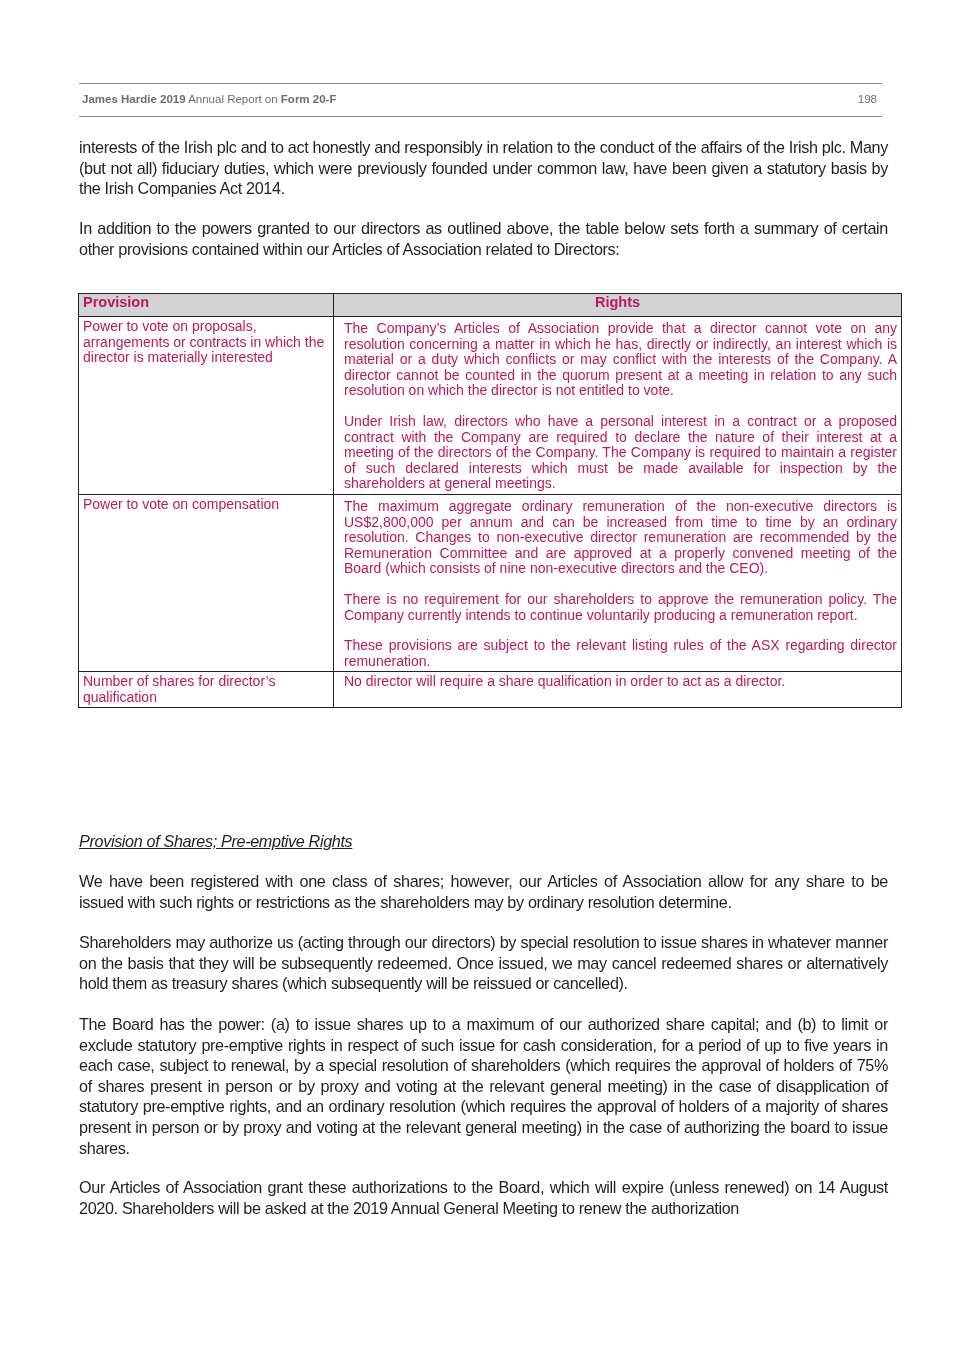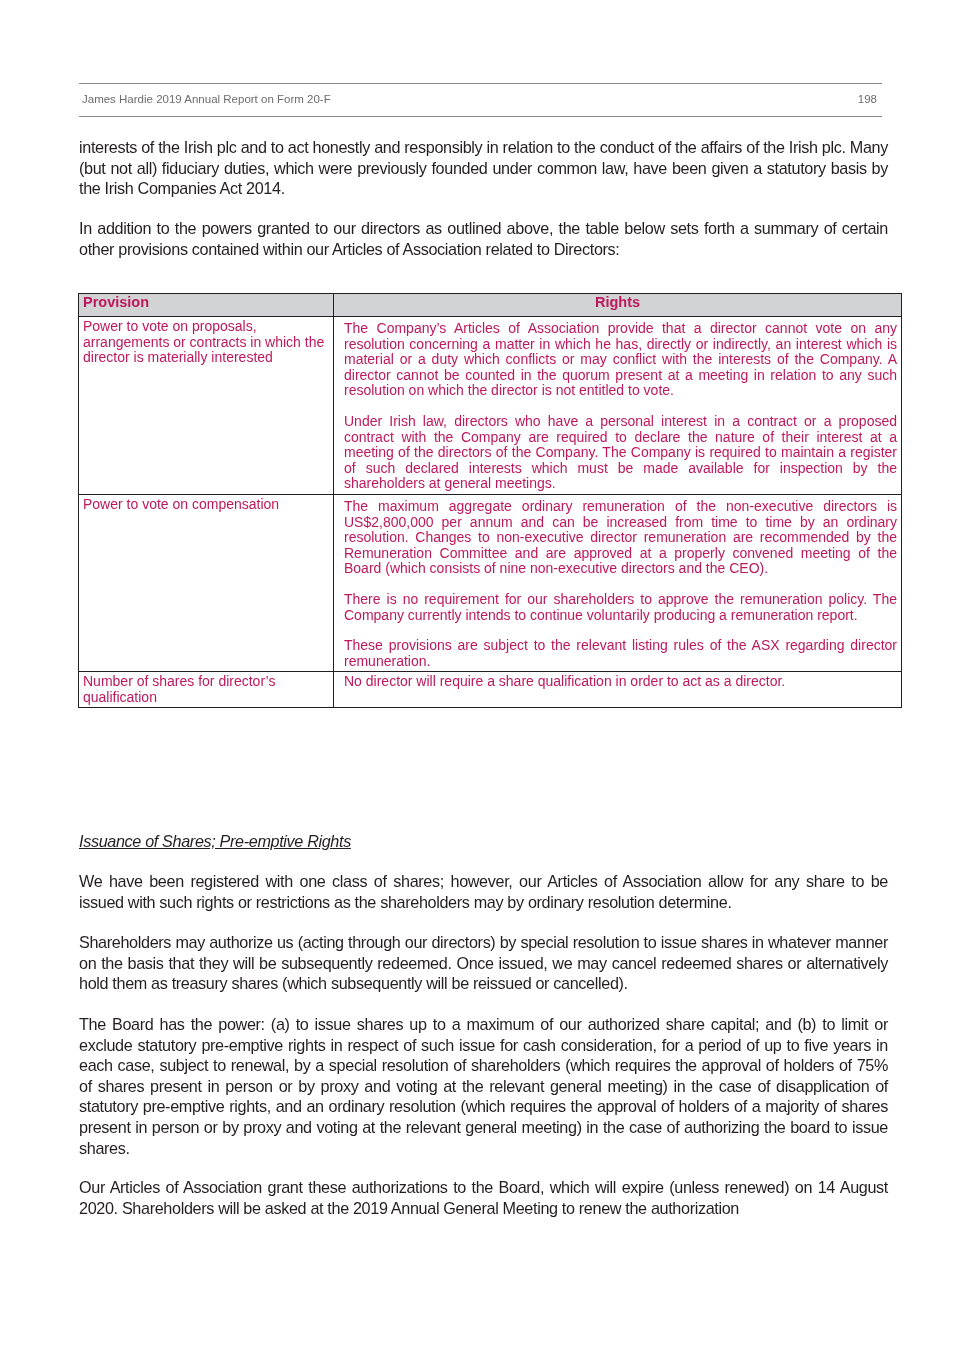--- a/index.html
+++ b/index.html
@@ -11,7 +11,7 @@
       box-sizing: border-box;
     }
     .page-header .left { position: absolute; left: 3px; top: 9px; }
-    .page-header .left b { font-weight: normal; }
+    .page-header .left b { font-weight: bold; }
     .page-header .right { position: absolute; right: 5px; top: 9px; }
     .body-text {
       position: absolute; left: 79px; width: 809px;

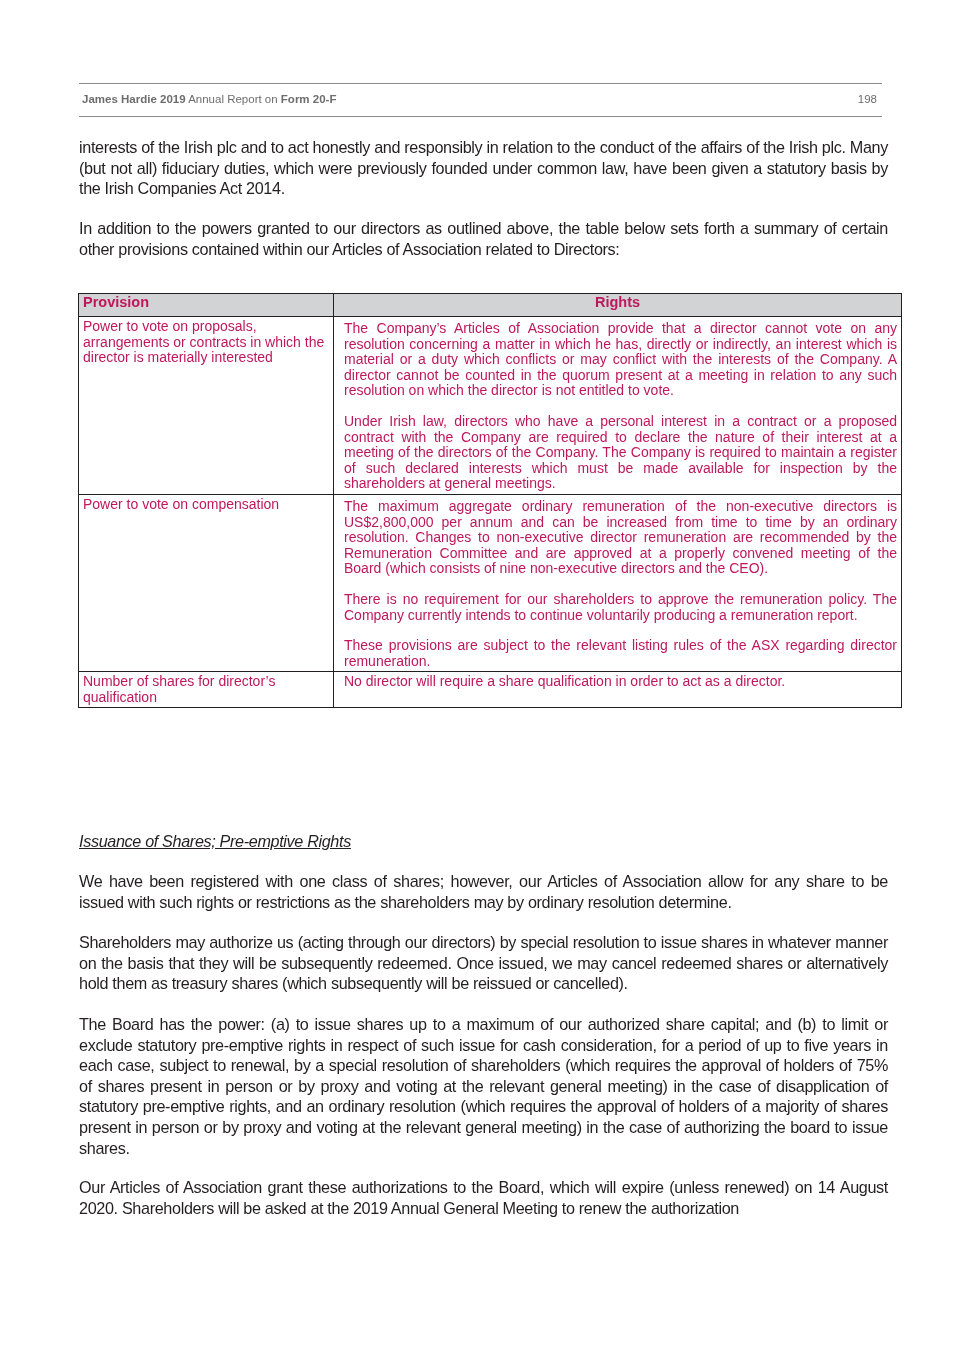--- a/index.html
+++ b/index.html
@@ -83,7 +83,7 @@
   </tbody>
 </table>
 
-<div class="body-text heading-u">Issuance of Shares; Pre-emptive Rights</div>
+<div class="body-text heading-u">Provision of Shares; Pre-emptive Rights</div>
 <div class="body-text p3">We have been registered with one class of shares; however, our Articles of Association allow for any share to be issued with such rights or restrictions as the shareholders may by ordinary resolution determine.</div>
 <div class="body-text p4">Shareholders may authorize us (acting through our directors) by special resolution to issue shares in whatever manner on the basis that they will be subsequently redeemed. Once issued, we may cancel redeemed shares or alternatively hold them as treasury shares (which subsequently will be reissued or cancelled).</div>
 <div class="body-text p5">The Board has the power: (a) to issue shares up to a maximum of our authorized share capital; and (b) to limit or exclude statutory pre-emptive rights in respect of such issue for cash consideration, for a period of up to five years in each case, subject to renewal, by a special resolution of shareholders (which requires the approval of holders of 75% of shares present in person or by proxy and voting at the relevant general meeting) in the case of disapplication of statutory pre-emptive rights, and an ordinary resolution (which requires the approval of holders of a majority of shares present in person or by proxy and voting at the relevant general meeting) in the case of authorizing the board to issue shares.</div>

